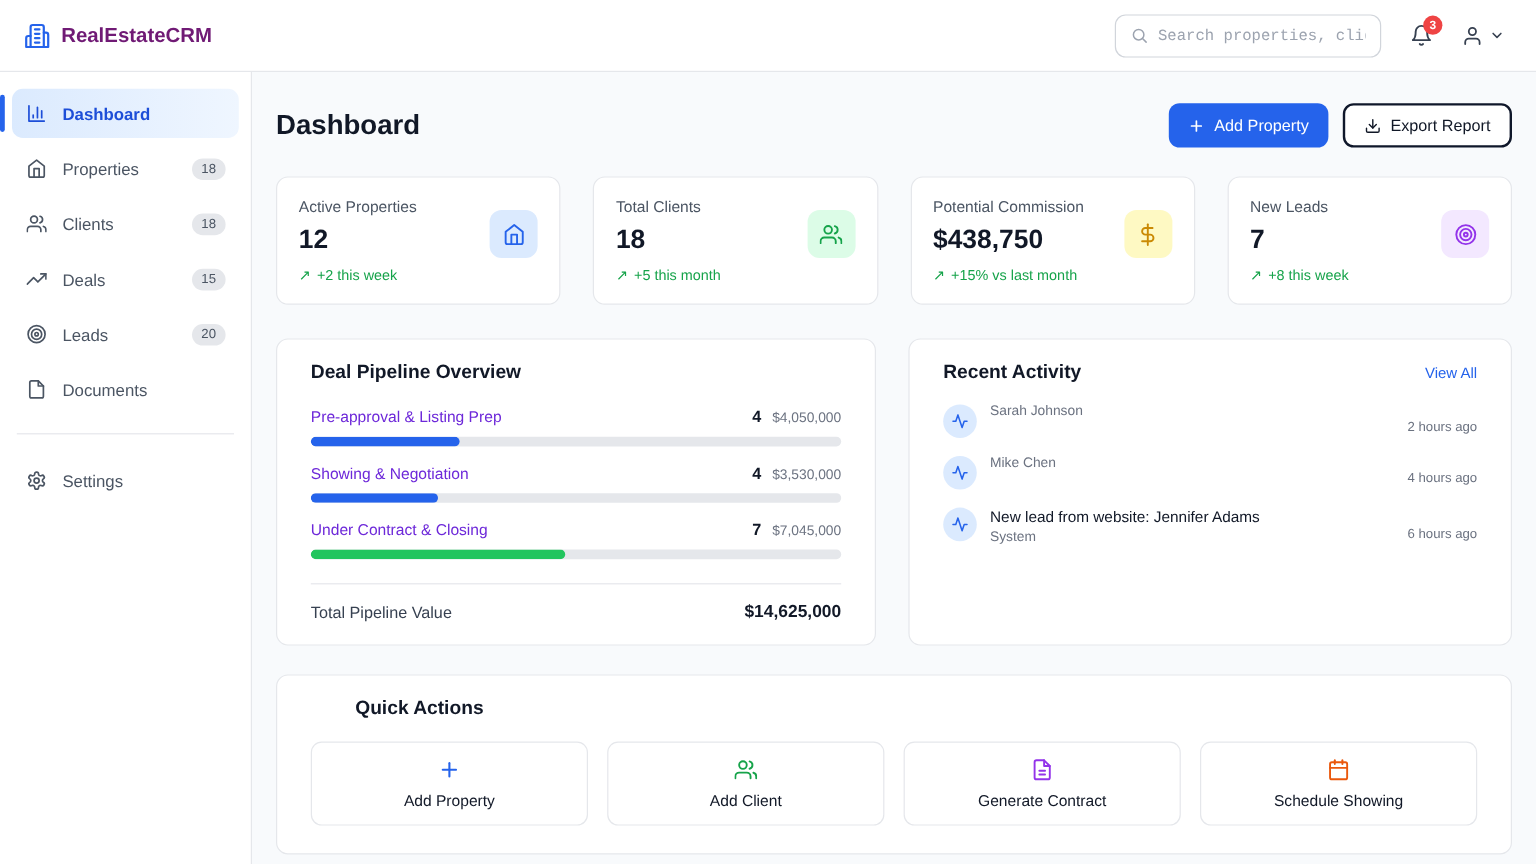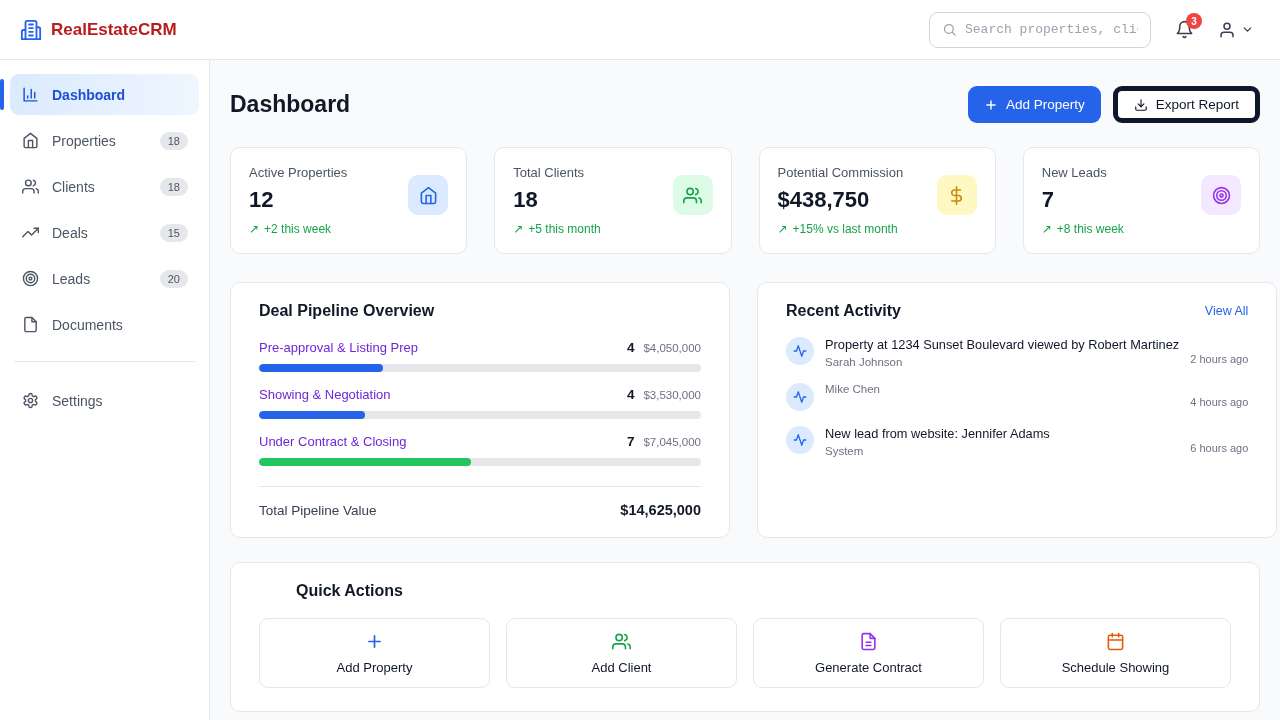--- a/index.html
+++ b/index.html
@@ -10,7 +10,7 @@
   
   .topbar { height: 60px; background: #fff; border-bottom: 1px solid #e5e7eb;
     display: flex; align-items: center; justify-content: space-between; padding: 0 26px 0 20px; }
-  .brand { display: flex; align-items: center; gap: 9px; font-size: 17px; font-weight: bold; color: #b91c1c; }
+  .brand { display: flex; align-items: center; gap: 9px; font-size: 17px; font-weight: bold; color: #701a75; }
   .brand-icon { color: #2563eb; display: flex; }
   .topbar-right { display: flex; align-items: center; gap: 24px; }
   .search-box { display: flex; align-items: center; gap: 8px; width: 222px; height: 36px;

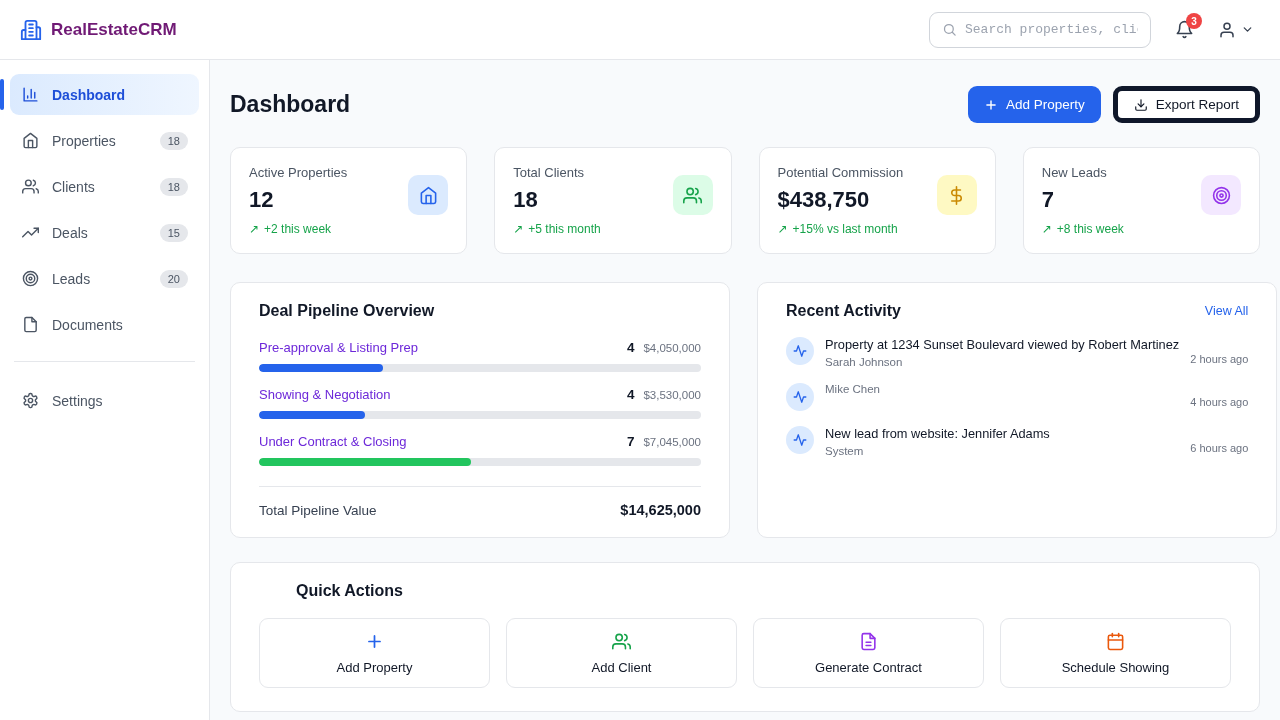--- a/index.html
+++ b/index.html
@@ -45,7 +45,7 @@
   .header-actions { display: flex; gap: 12px; }
   .btn { height: 37px; border-radius: 9px; font-size: 13.5px; display: flex; align-items: center; gap: 8px; padding: 0 16px; }
   .btn-primary { background: #2563eb; color: #fff; border: none; font-weight: 500; }
-  .btn-secondary { background: #fff; color: #111827; border: 5px solid #0f172a; font-weight: 500; }
+  .btn-secondary { background: #fff; color: #111827; border: 2px solid #0f172a; font-weight: 500; }
 
   
   .stats-row { display: grid; grid-template-columns: repeat(4, 1fr); gap: 27px; margin-bottom: 28px; }

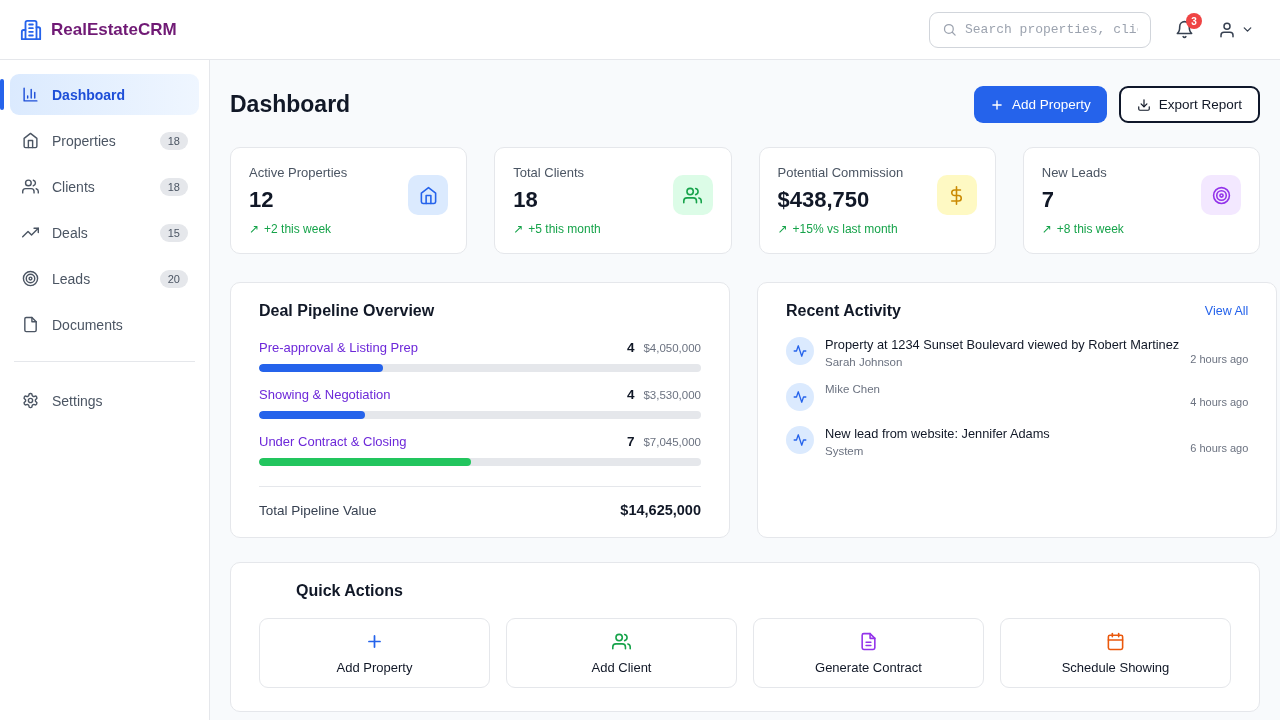--- a/index.html
+++ b/index.html
@@ -388,7 +388,6 @@
               </svg>
           </span>
           <div class="activity-body">
-            <div class="activity-text">Property at 1234 Sunset Boulevard viewed by Robert Martinez</div>
             <div class="activity-by">Sarah Johnson</div>
           </div>
           <span class="activity-time">2 hours ago</span>

